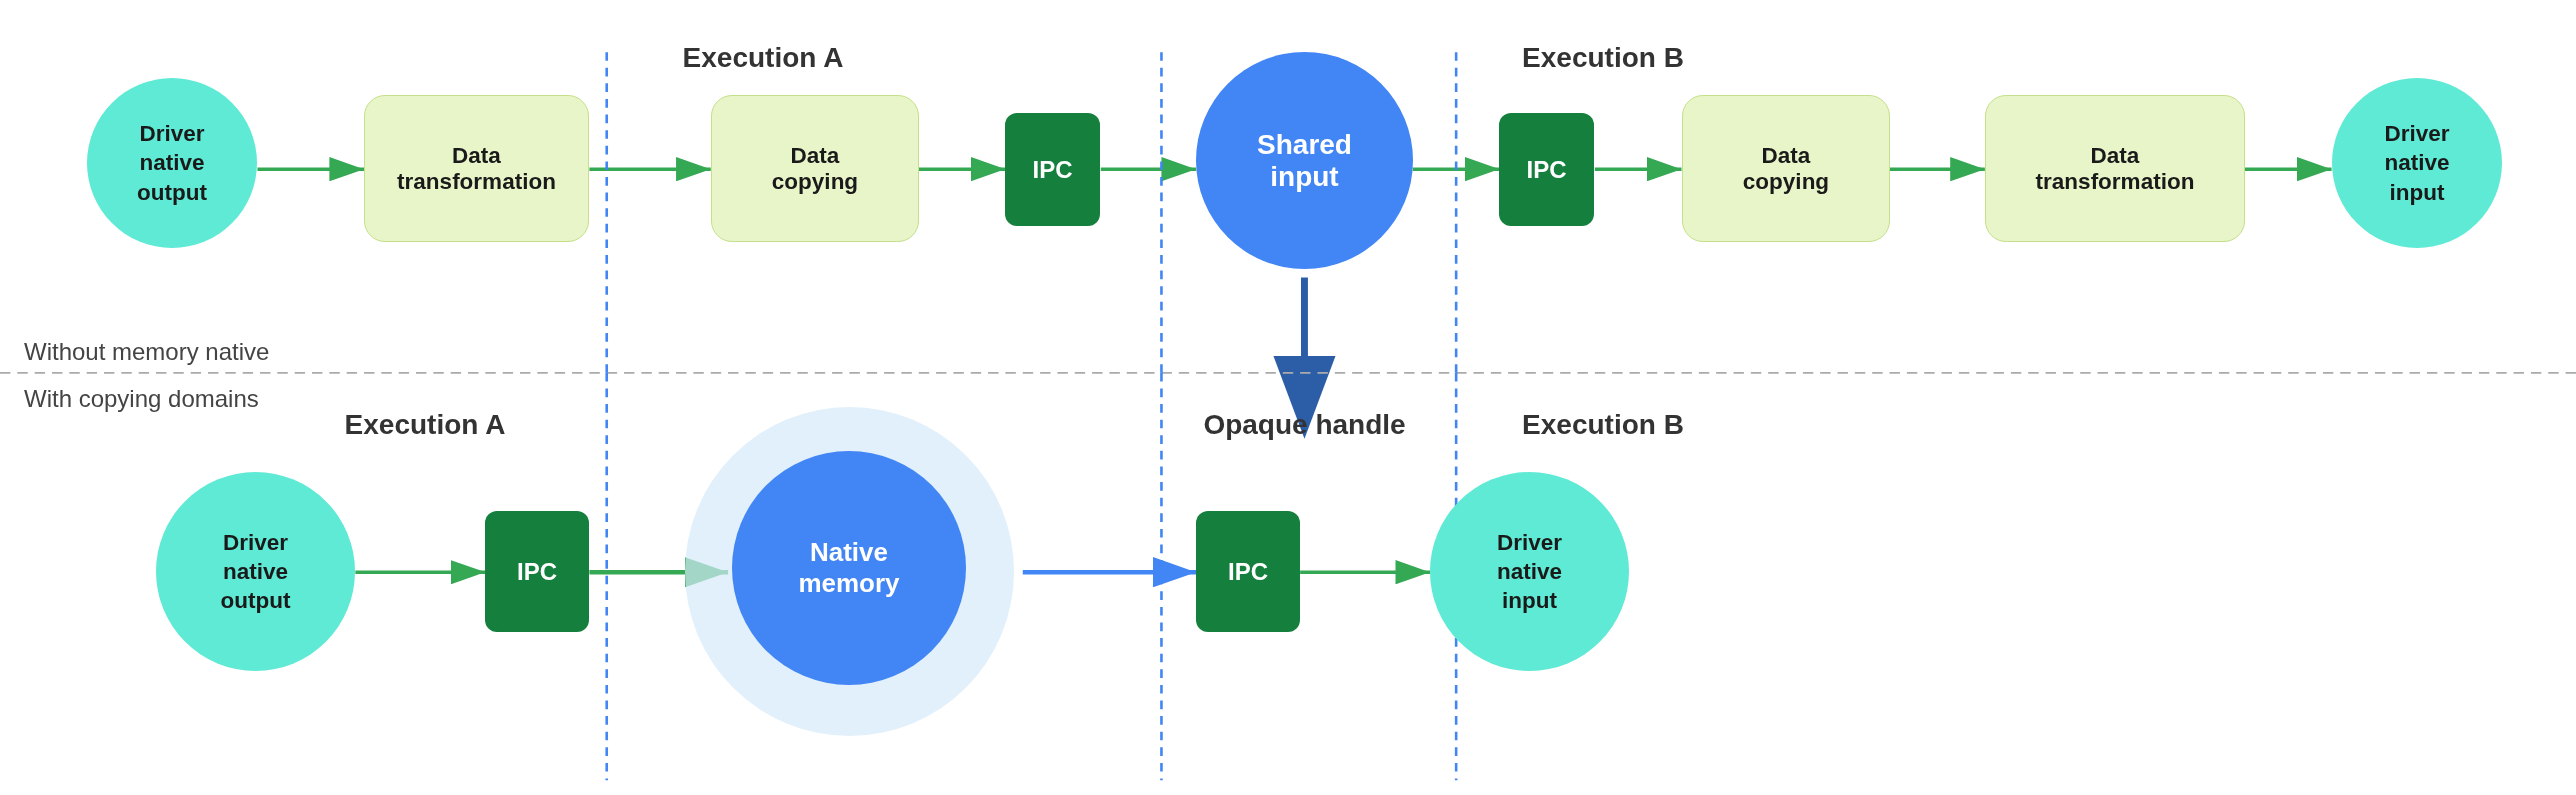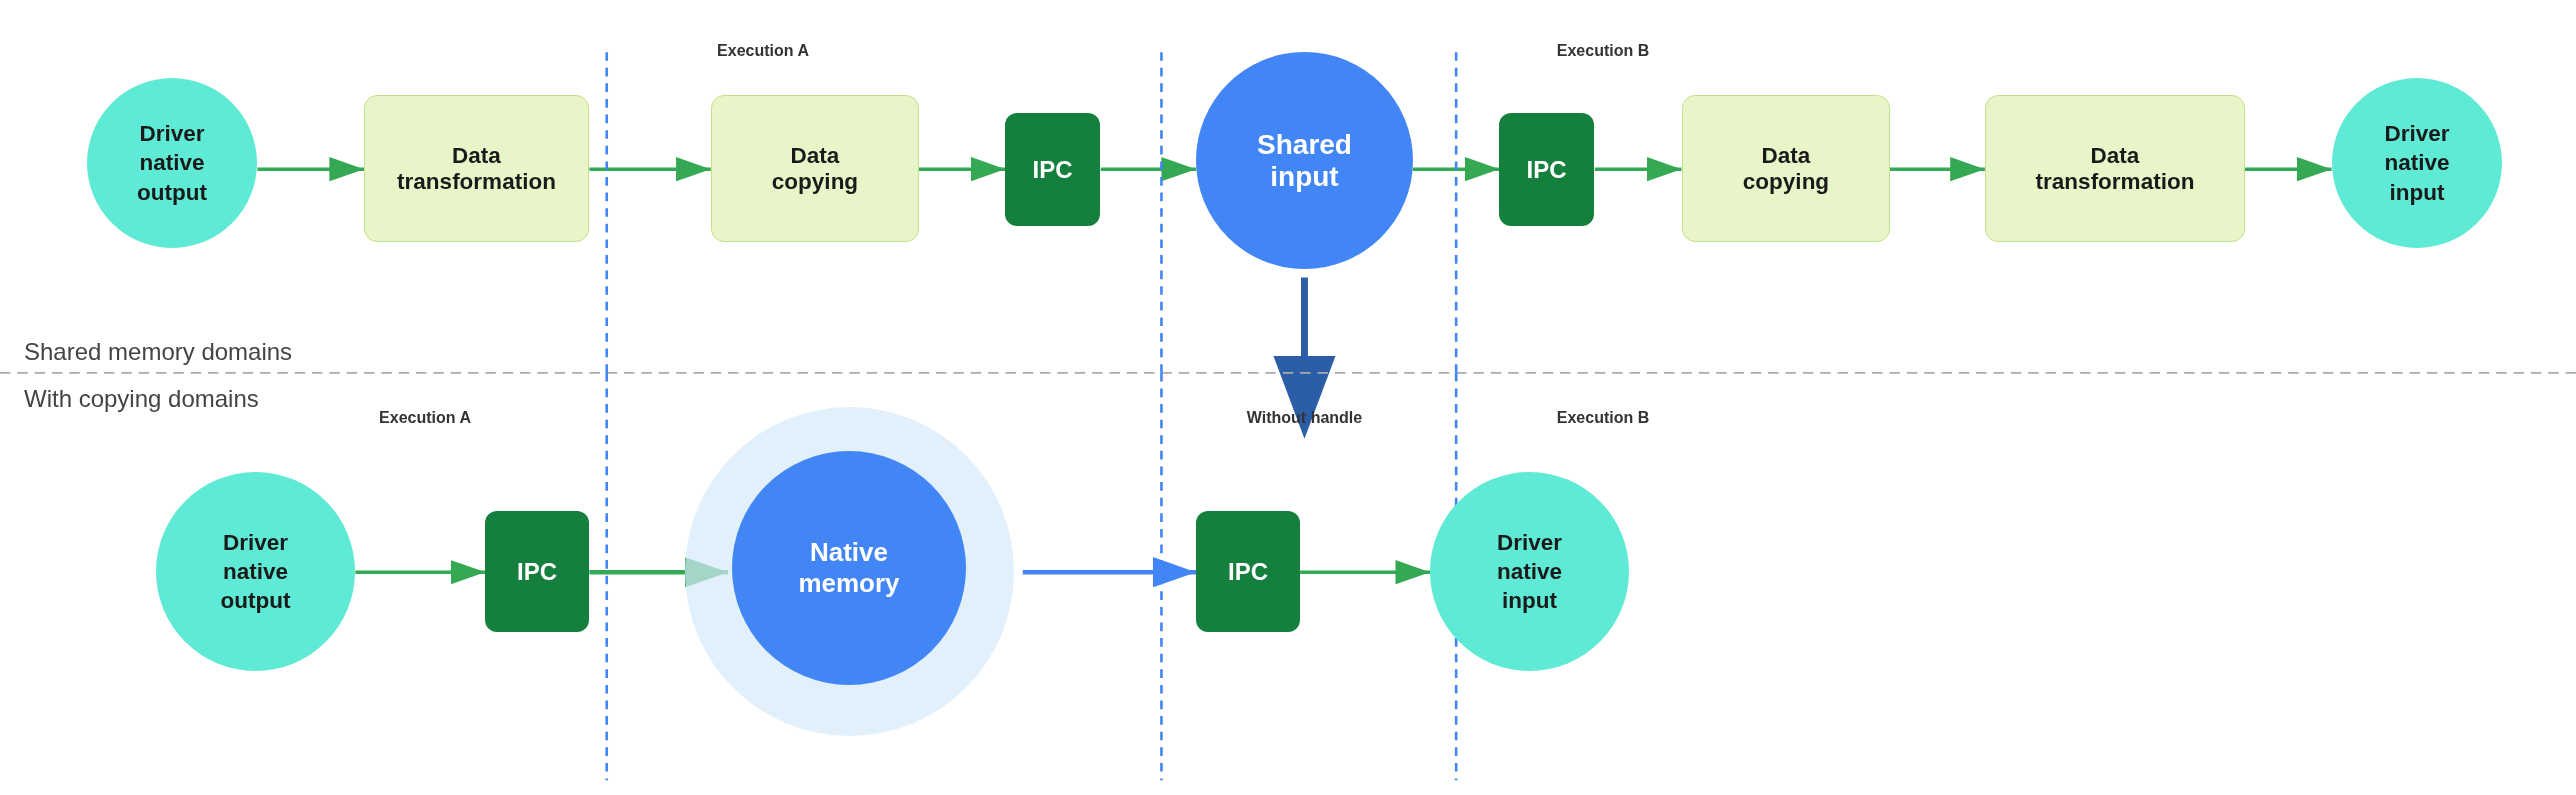--- a/index.html
+++ b/index.html
@@ -29,7 +29,7 @@
     
     .exec-label {
       position: absolute;
-      font-size: 16px;
+      font-size: 28px;
       font-weight: 700;
       color: #333;
       text-align: center;

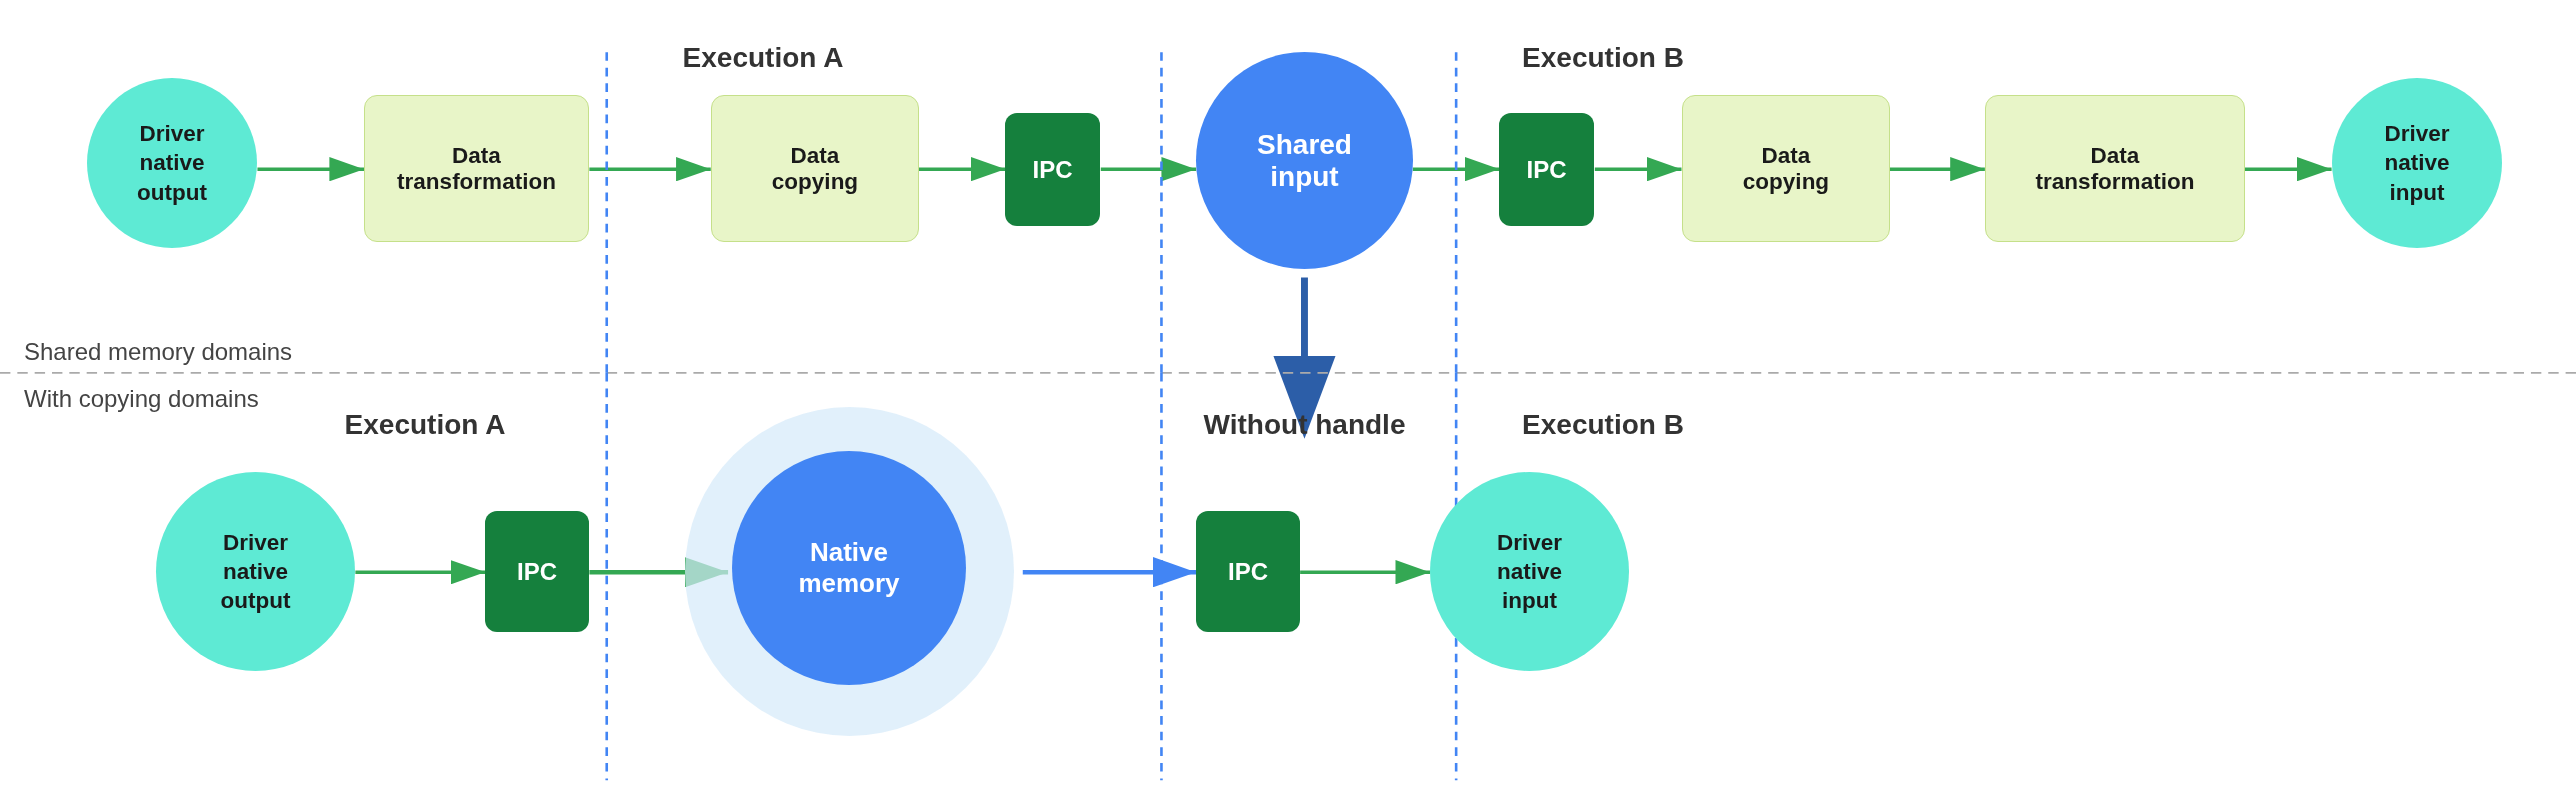--- a/index.html
+++ b/index.html
@@ -52,7 +52,7 @@
 
     
     .rect-node {
-      border-radius: 13px;
+      border-radius: 21px;
       font-weight: 700;
     }
 

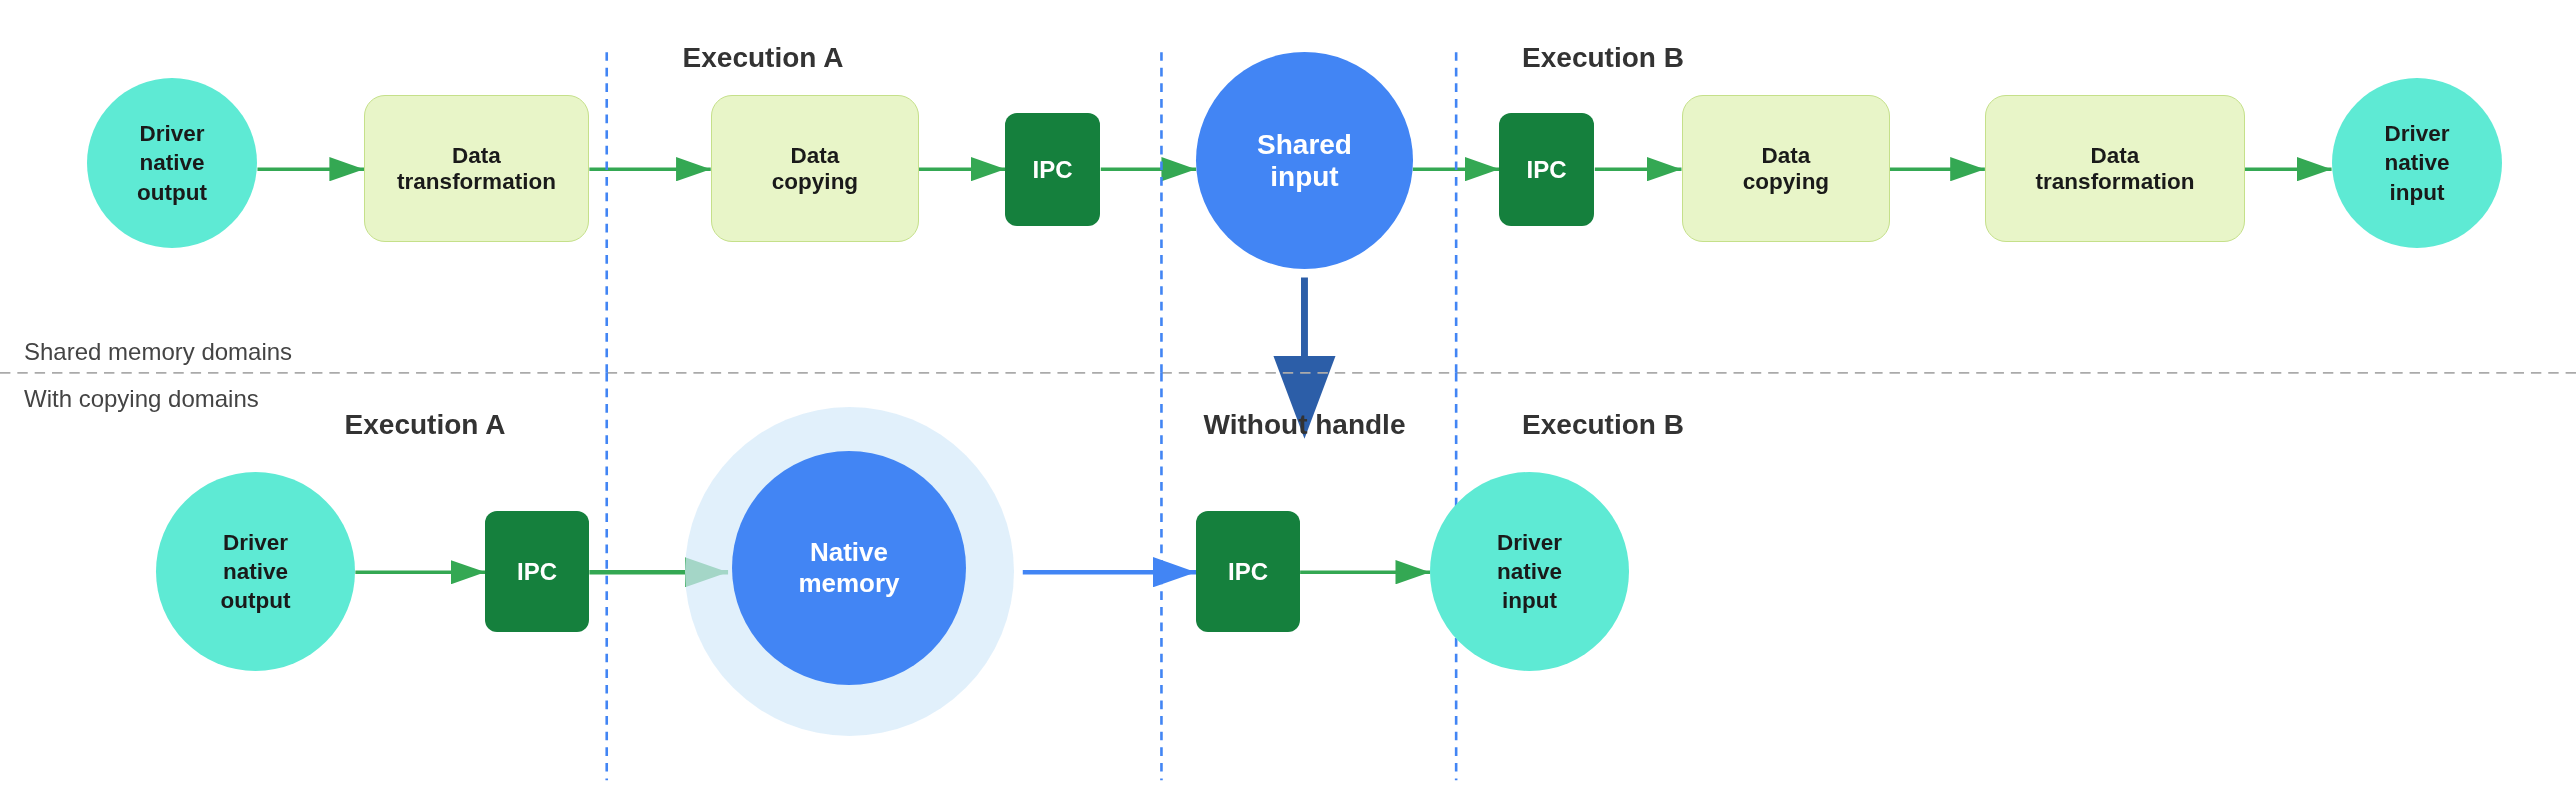--- a/index.html
+++ b/index.html
@@ -127,7 +127,7 @@
     <line x1="1500" y1="660" x2="1650" y2="660" stroke="#34a853" stroke-width="4" marker-end="url(#arrowhead-green)"></line>
   </svg>
 
-  <div class="section-label" style="left: 24px; top: 338px;">Shared memory domains</div>
+  <div class="section-label" style="left: 24px; top: 338px;">Without memory native</div>
 
   <div class="section-label" style="left: 24px; top: 385px;">With copying domains</div>
 

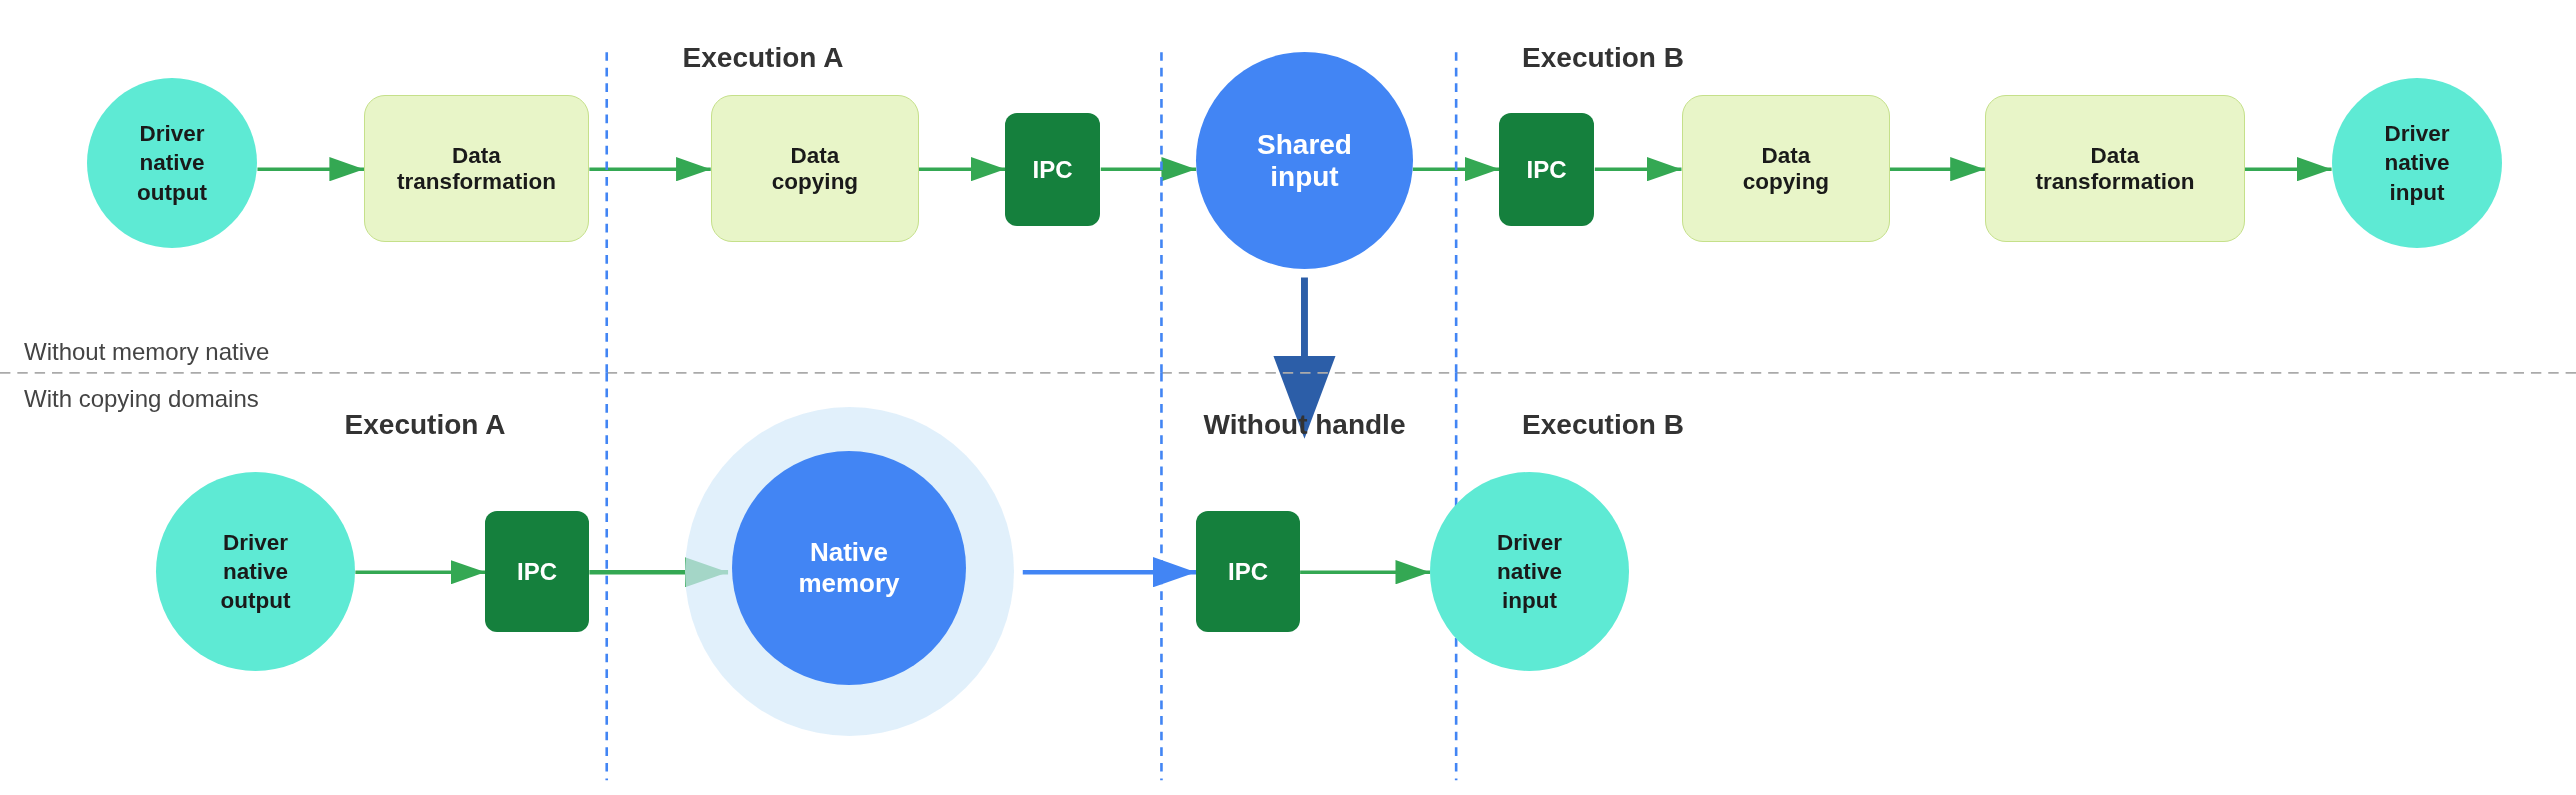--- a/index.html
+++ b/index.html
@@ -182,7 +182,7 @@
 
   <div class="exec-label" style="left: 295px; top: 409px; width: 260px;">Execution A</div>
 
-  <div class="exec-label" style="left: 1196px; top: 409px; width: 217px; text-align: center;">Without handle</div>
+  <div class="exec-label" style="left: 1196px; top: 409px; width: 217px; text-align: center;">Opaque handle</div>
 
   <div class="exec-label" style="left: 1473px; top: 409px; width: 260px;">Execution B</div>
 

